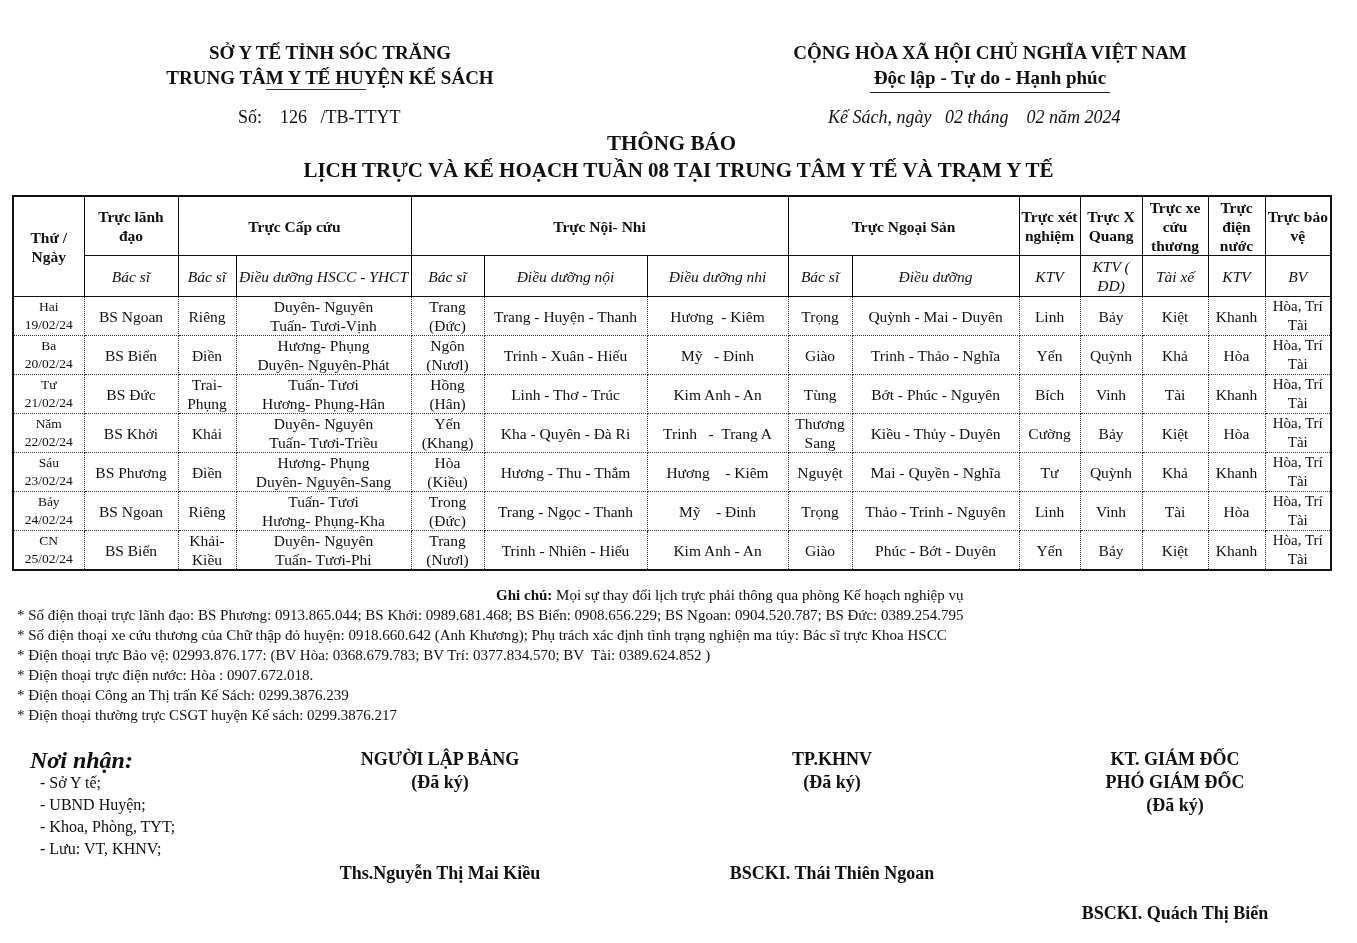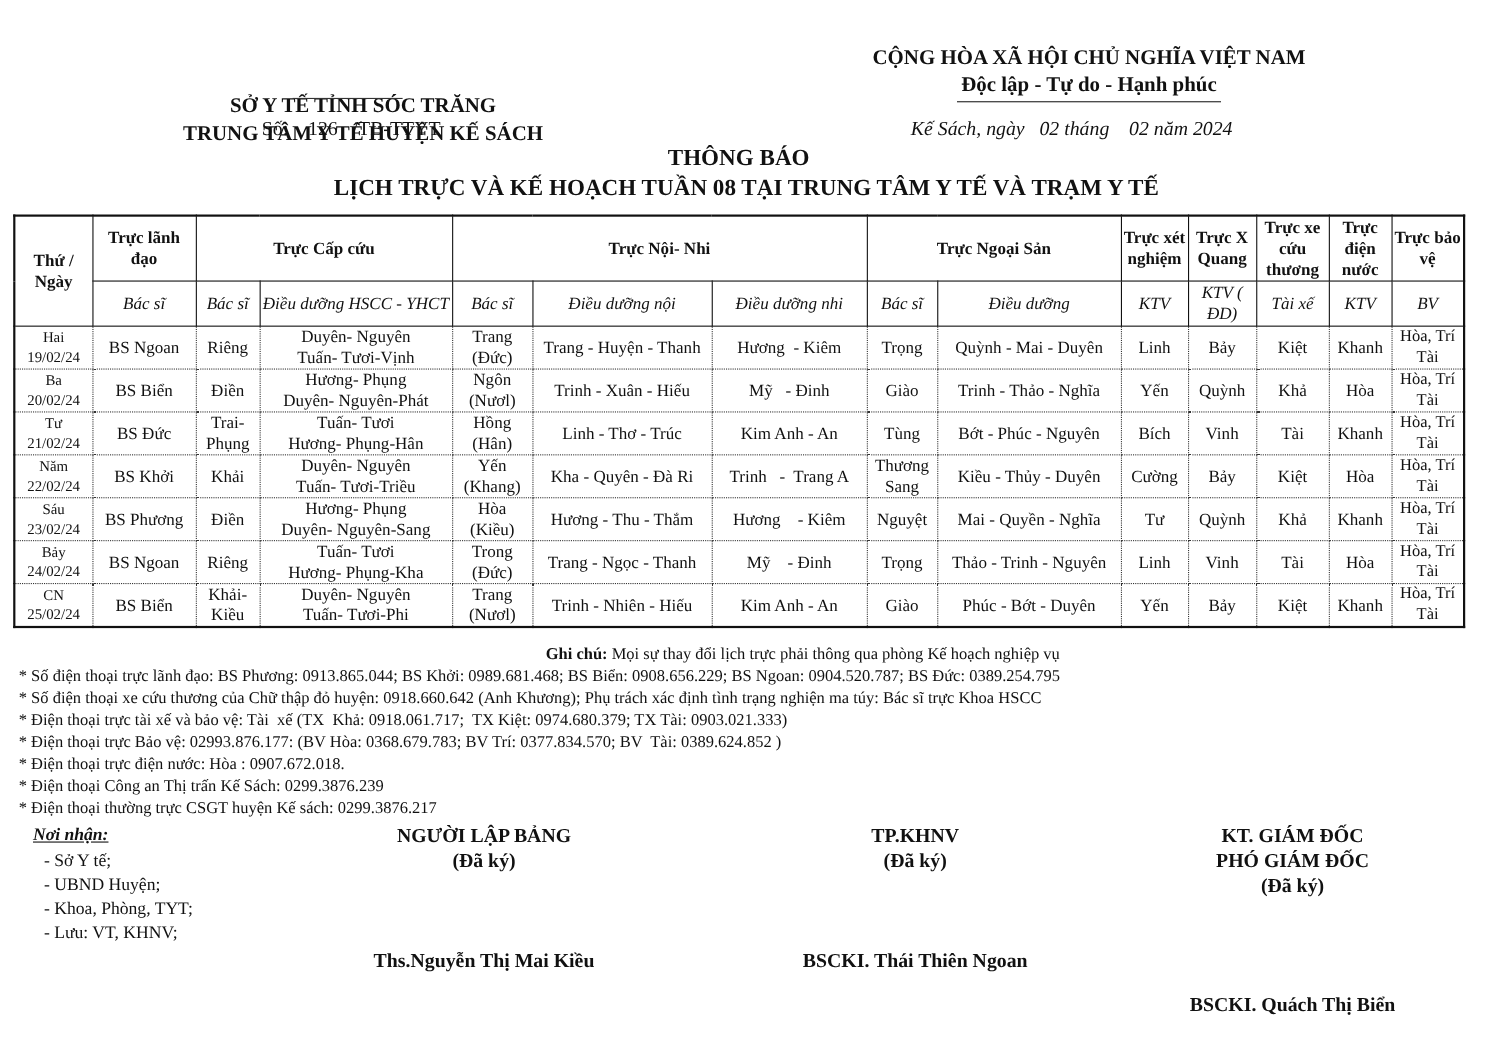--- a/index.html
+++ b/index.html
@@ -5,7 +5,7 @@
   html, body { margin: 0; padding: 0; background: #ffffff; }
   body { width: 1357px; height: 943px; position: relative; overflow: hidden; color: #111; font-family: "Liberation Serif", "DejaVu Serif", serif; }
   .abs { position: absolute; }
-  .hdr-left { left: 130px; top: 40px; width: 400px; text-align: center; font-weight: bold; font-size: 19px; line-height: 25px; margin-top: 44px; }
+  .hdr-left { left: 130px; top: 40px; width: 400px; text-align: center; font-weight: bold; font-size: 19px; line-height: 25px; }
   .hdr-right { left: 740px; top: 40px; width: 500px; text-align: center; font-weight: bold; font-size: 19px; line-height: 25px; }
   .uline-left { position: absolute; left: 266px; top: 89px; width: 100px; height: 1px; background: #333; }
   .uline-right { position: absolute; left: 870px; top: 92px; width: 240px; height: 1px; background: #222; }

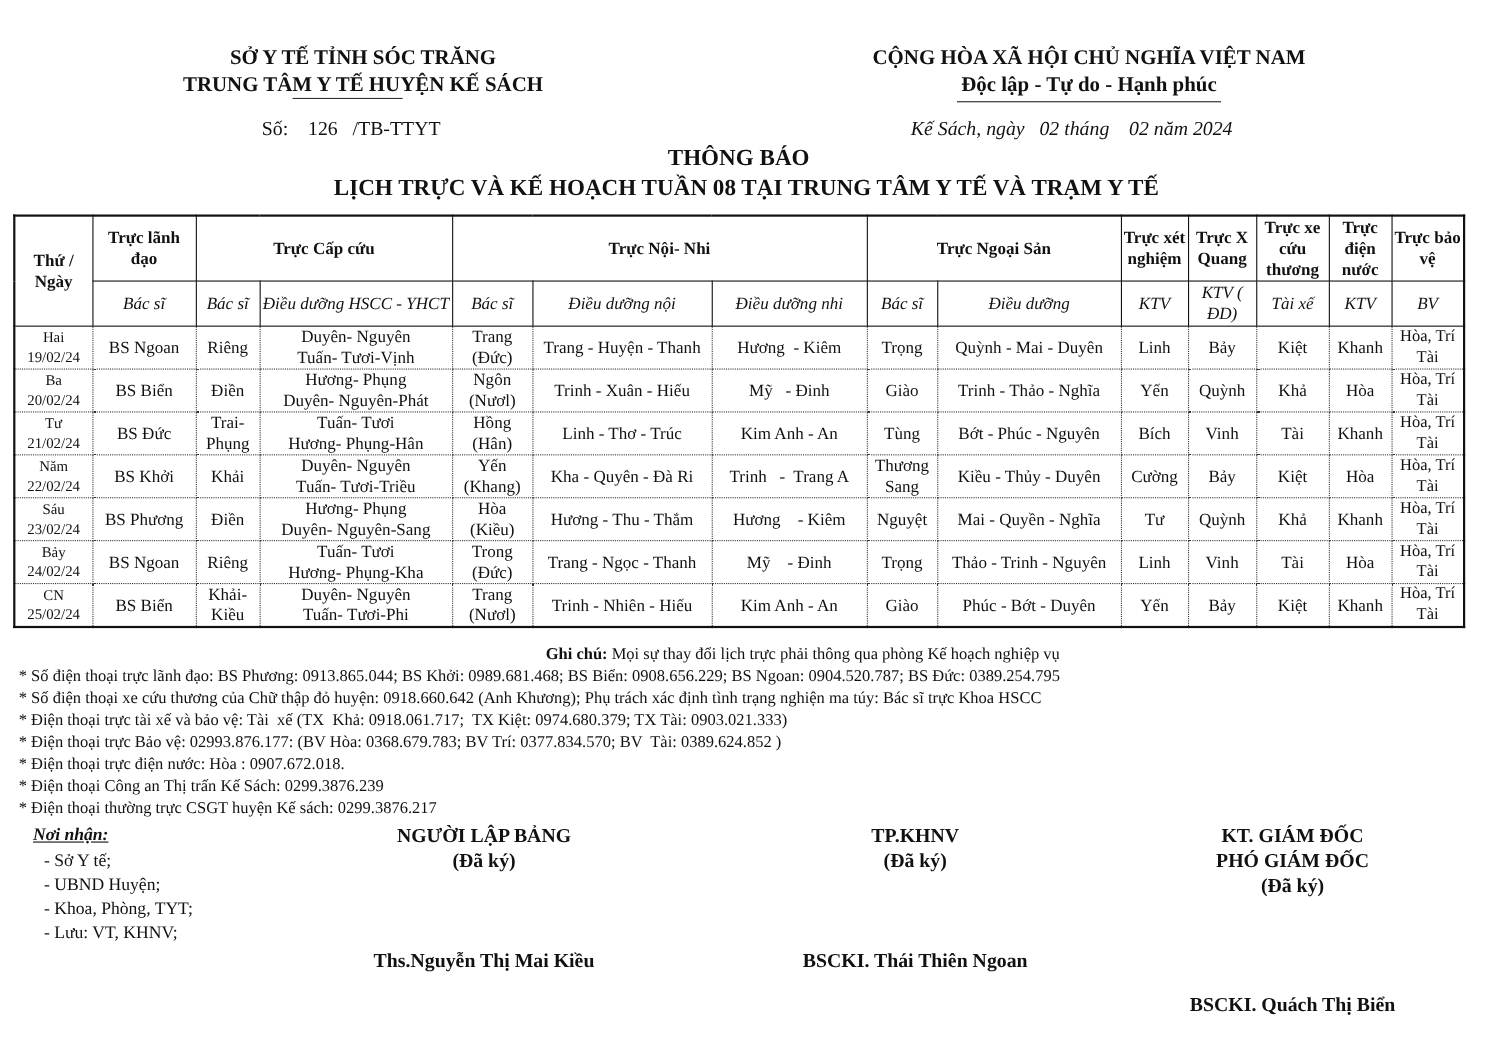--- a/index.html
+++ b/index.html
@@ -310,7 +310,6 @@
   <div class="first"><b>Ghi chú:</b><span> Mọi sự thay đổi lịch trực phải thông qua phòng Kế hoạch nghiệp vụ</span></div>
   <div>* Số điện thoại trực lãnh đạo: BS Phương: 0913.865.044; BS Khởi:  0989.681.468; BS Biển: 0908.656.229; BS Ngoan: 0904.520.787; BS Đức: 0389.254.795</div>
   <div>* Số điện thoại xe cứu thương của Chữ thập đỏ huyện: 0918.660.642 (Anh Khương); Phụ trách xác định tình trạng nghiện ma túy: Bác sĩ trực Khoa HSCC</div>
-  <div style="white-space:pre">* Điện thoại trực tài xế và bảo vệ: Tài  xế (TX  Khả: 0918.061.717;  TX Kiệt: 0974.680.379; TX Tài: 0903.021.333)</div>
   <div style="white-space:pre">* Điện thoại trực Bảo vệ: 02993.876.177: (BV Hòa: 0368.679.783; BV Trí: 0377.834.570; BV  Tài: 0389.624.852 )</div>
   <div>* Điện thoại trực điện nước: Hòa : 0907.672.018.</div>
   <div>* Điện thoại Công an Thị trấn Kế Sách: 0299.3876.239</div>

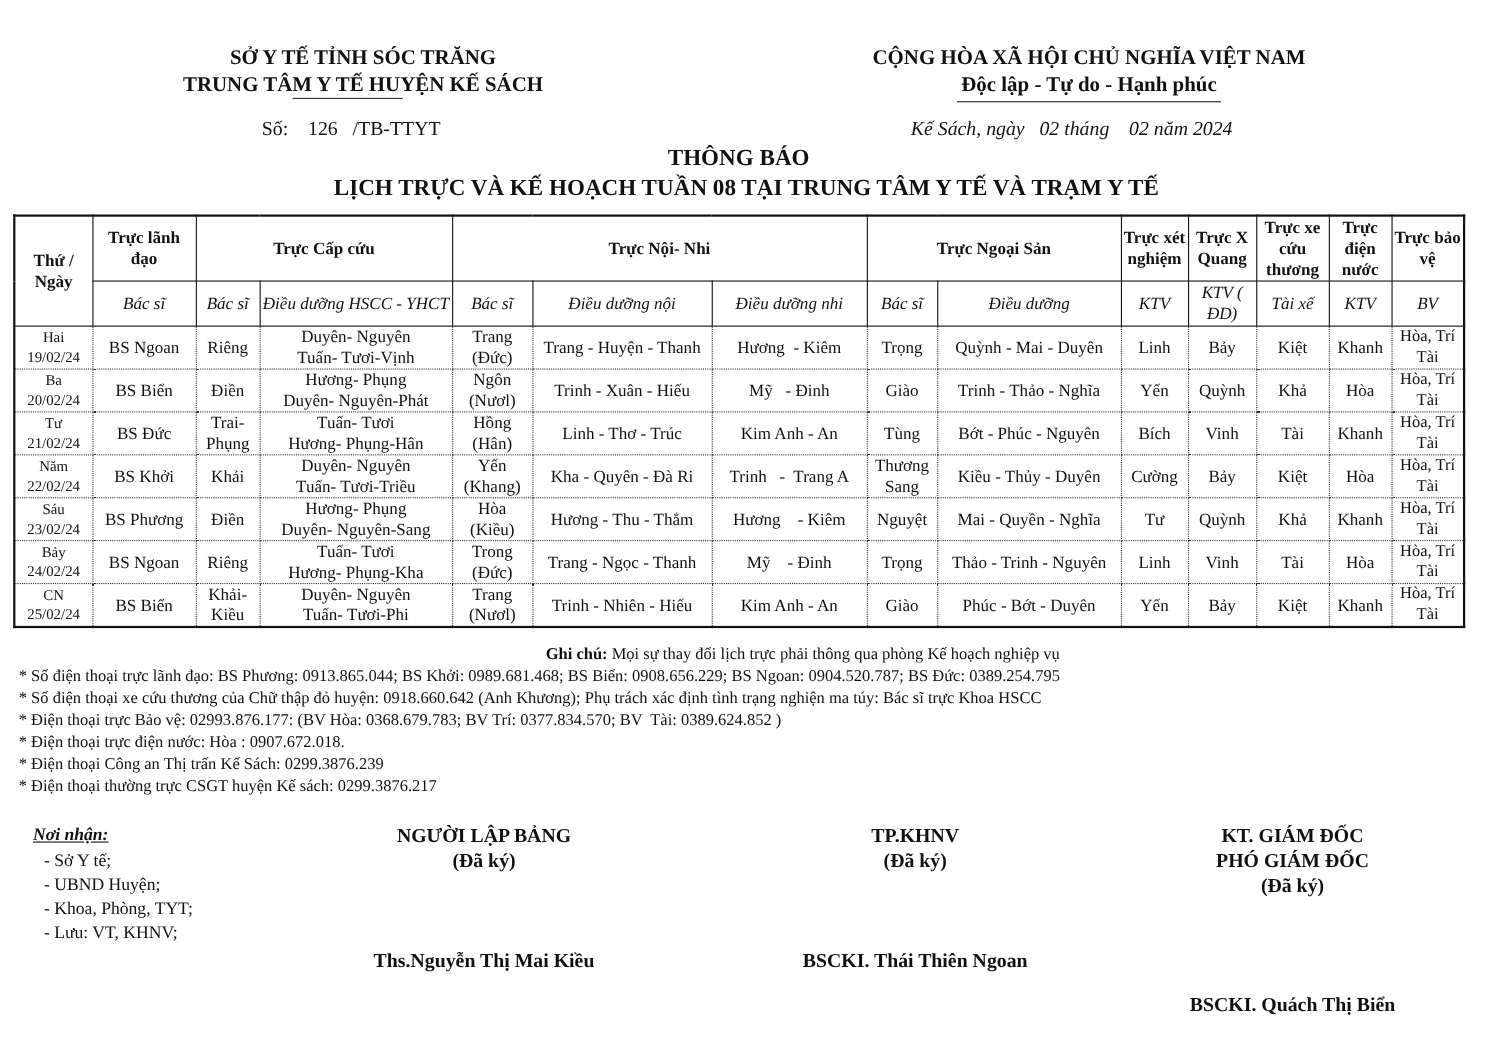--- a/index.html
+++ b/index.html
@@ -28,7 +28,7 @@
   .notes .first { padding-left: 4px; text-align: right; }
   .notes b { font-weight: bold; }
   .recv { left: 30px; top: 748px; font-size: 16px; line-height: 22px; }
-  .recv .head { font-weight: bold; font-style: italic; font-size: 16px; line-height: 24px; text-decoration: underline; }
+  .recv .head { font-weight: bold; font-style: italic; font-size: 24px; line-height: 24px; }
   .recv .item { padding-left: 10px; }
   .sig { text-align: center; font-weight: bold; font-size: 18px; line-height: 23px; }
   .sig .name { position: absolute; left: 0; right: 0; white-space: nowrap; }

